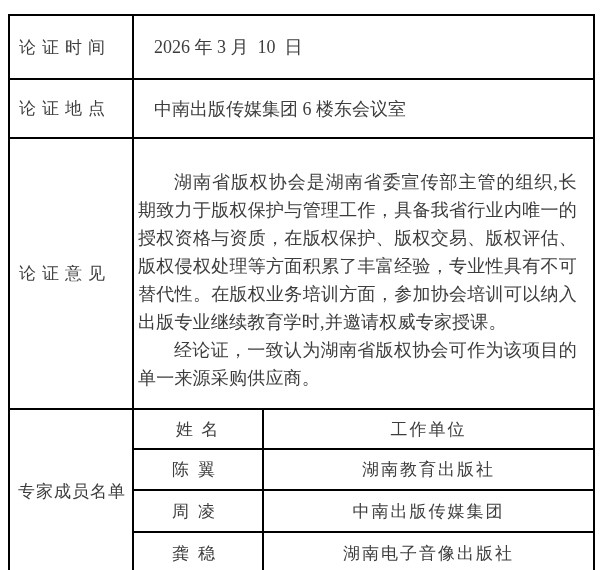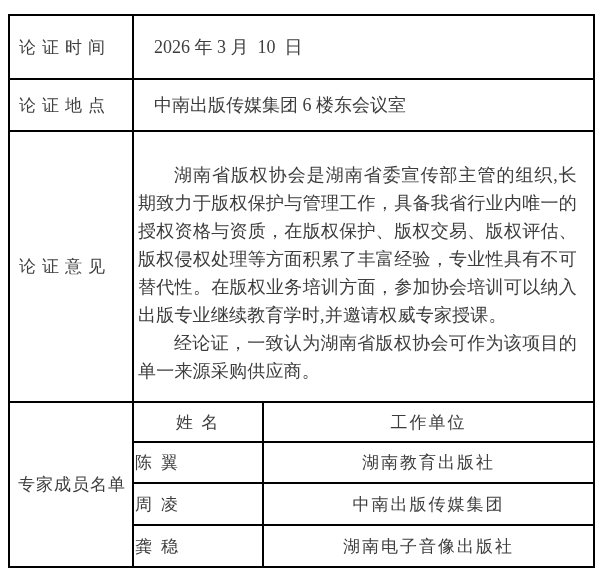--- a/index.html
+++ b/index.html
@@ -72,7 +72,7 @@
     letter-spacing: 9px;
   }
   tr.r-time   { height: 64px; }
-  tr.r-place  { height: 52px; }
+  tr.r-place  { height: 59px; }
   tr.r-opinion{ height: 271px; }
   tr.r-exp-h  { height: 40px; }
   tr.r-exp-1  { height: 41px; }

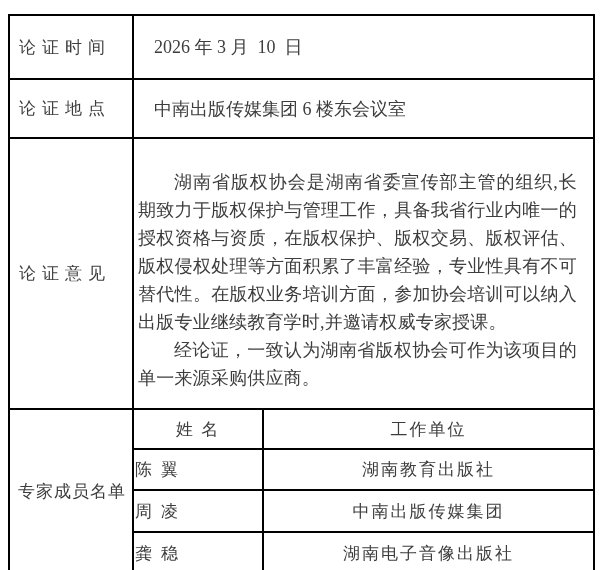--- a/index.html
+++ b/index.html
@@ -67,7 +67,7 @@
     letter-spacing: 2px;
   }
   td.name-cell {
-    text-align: left;
+    text-align: center;
     font-size: 17px;
     letter-spacing: 9px;
   }

